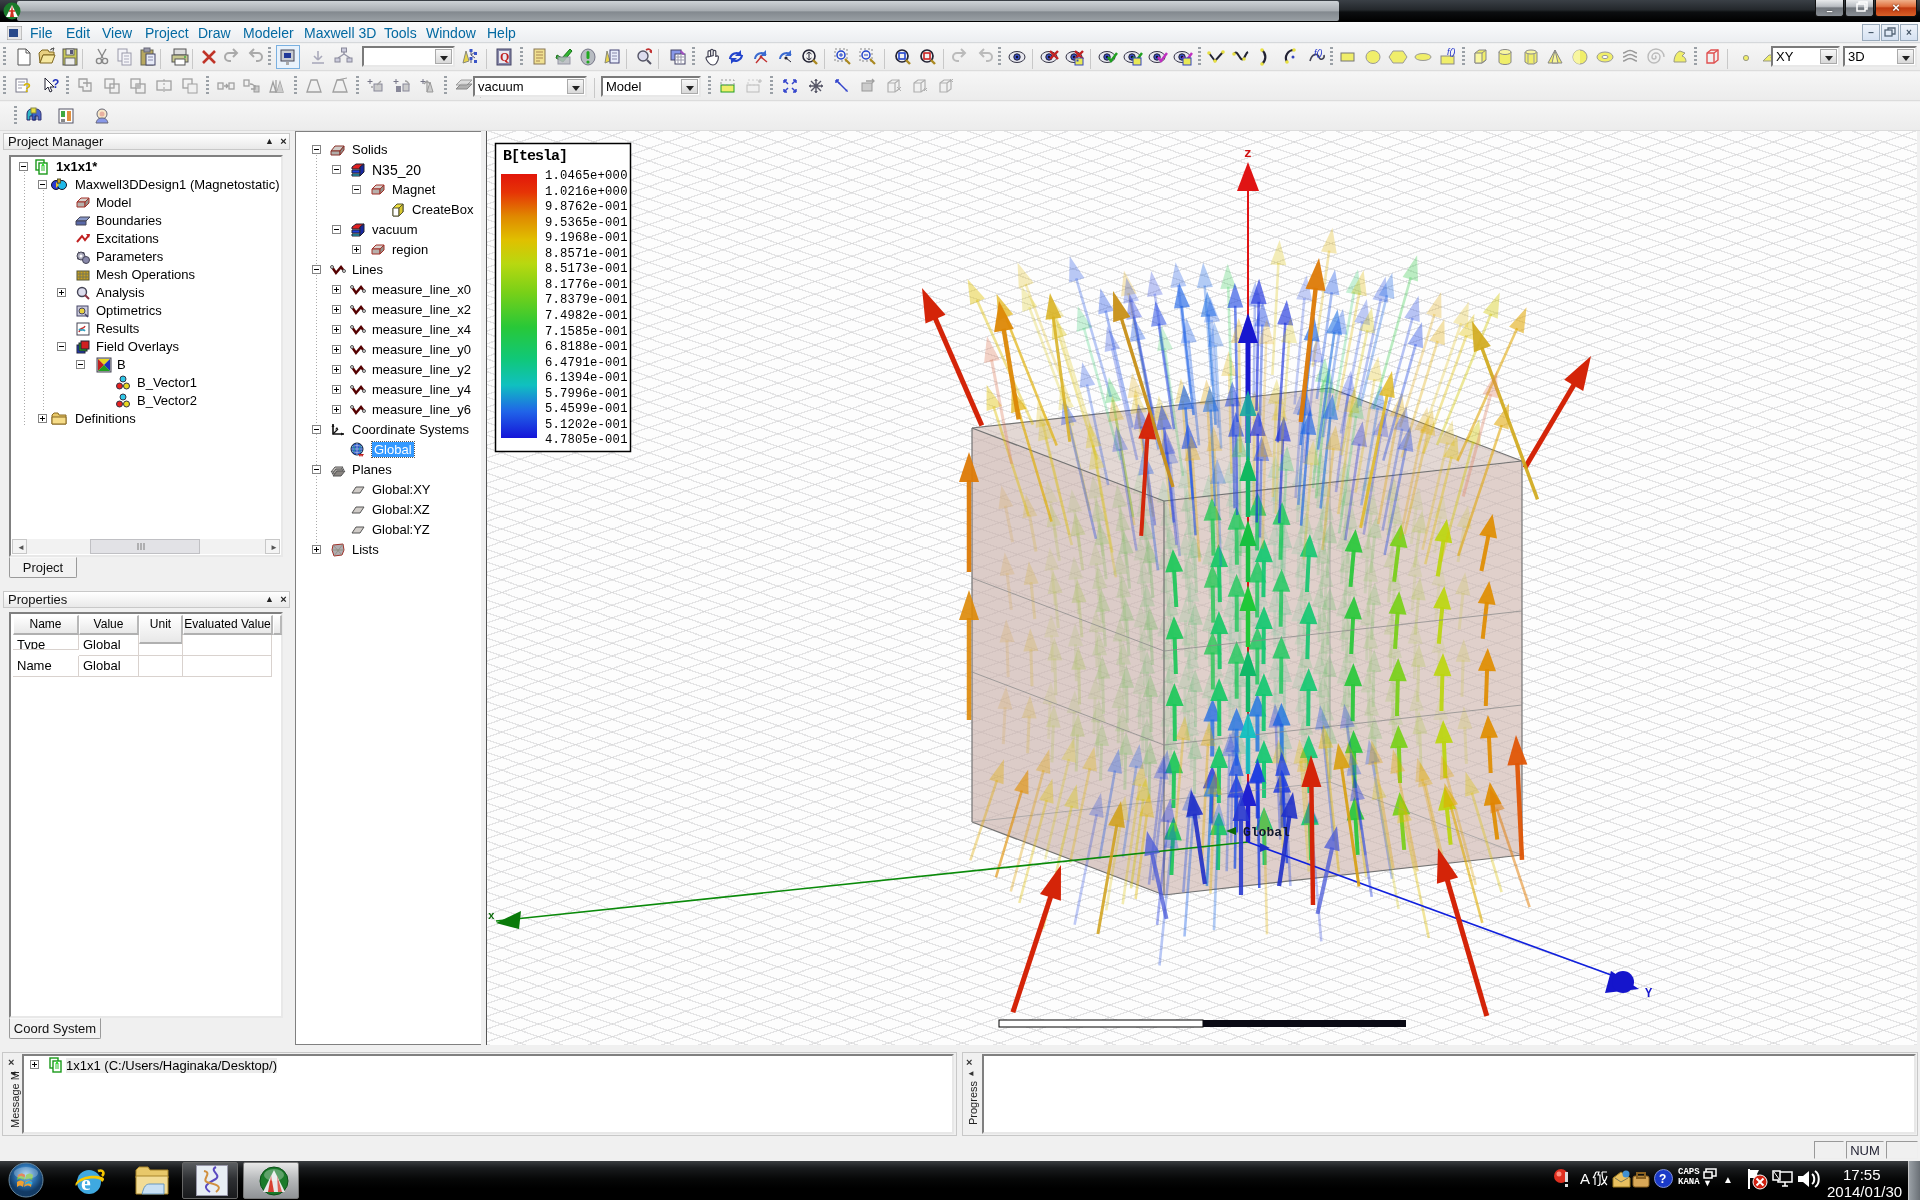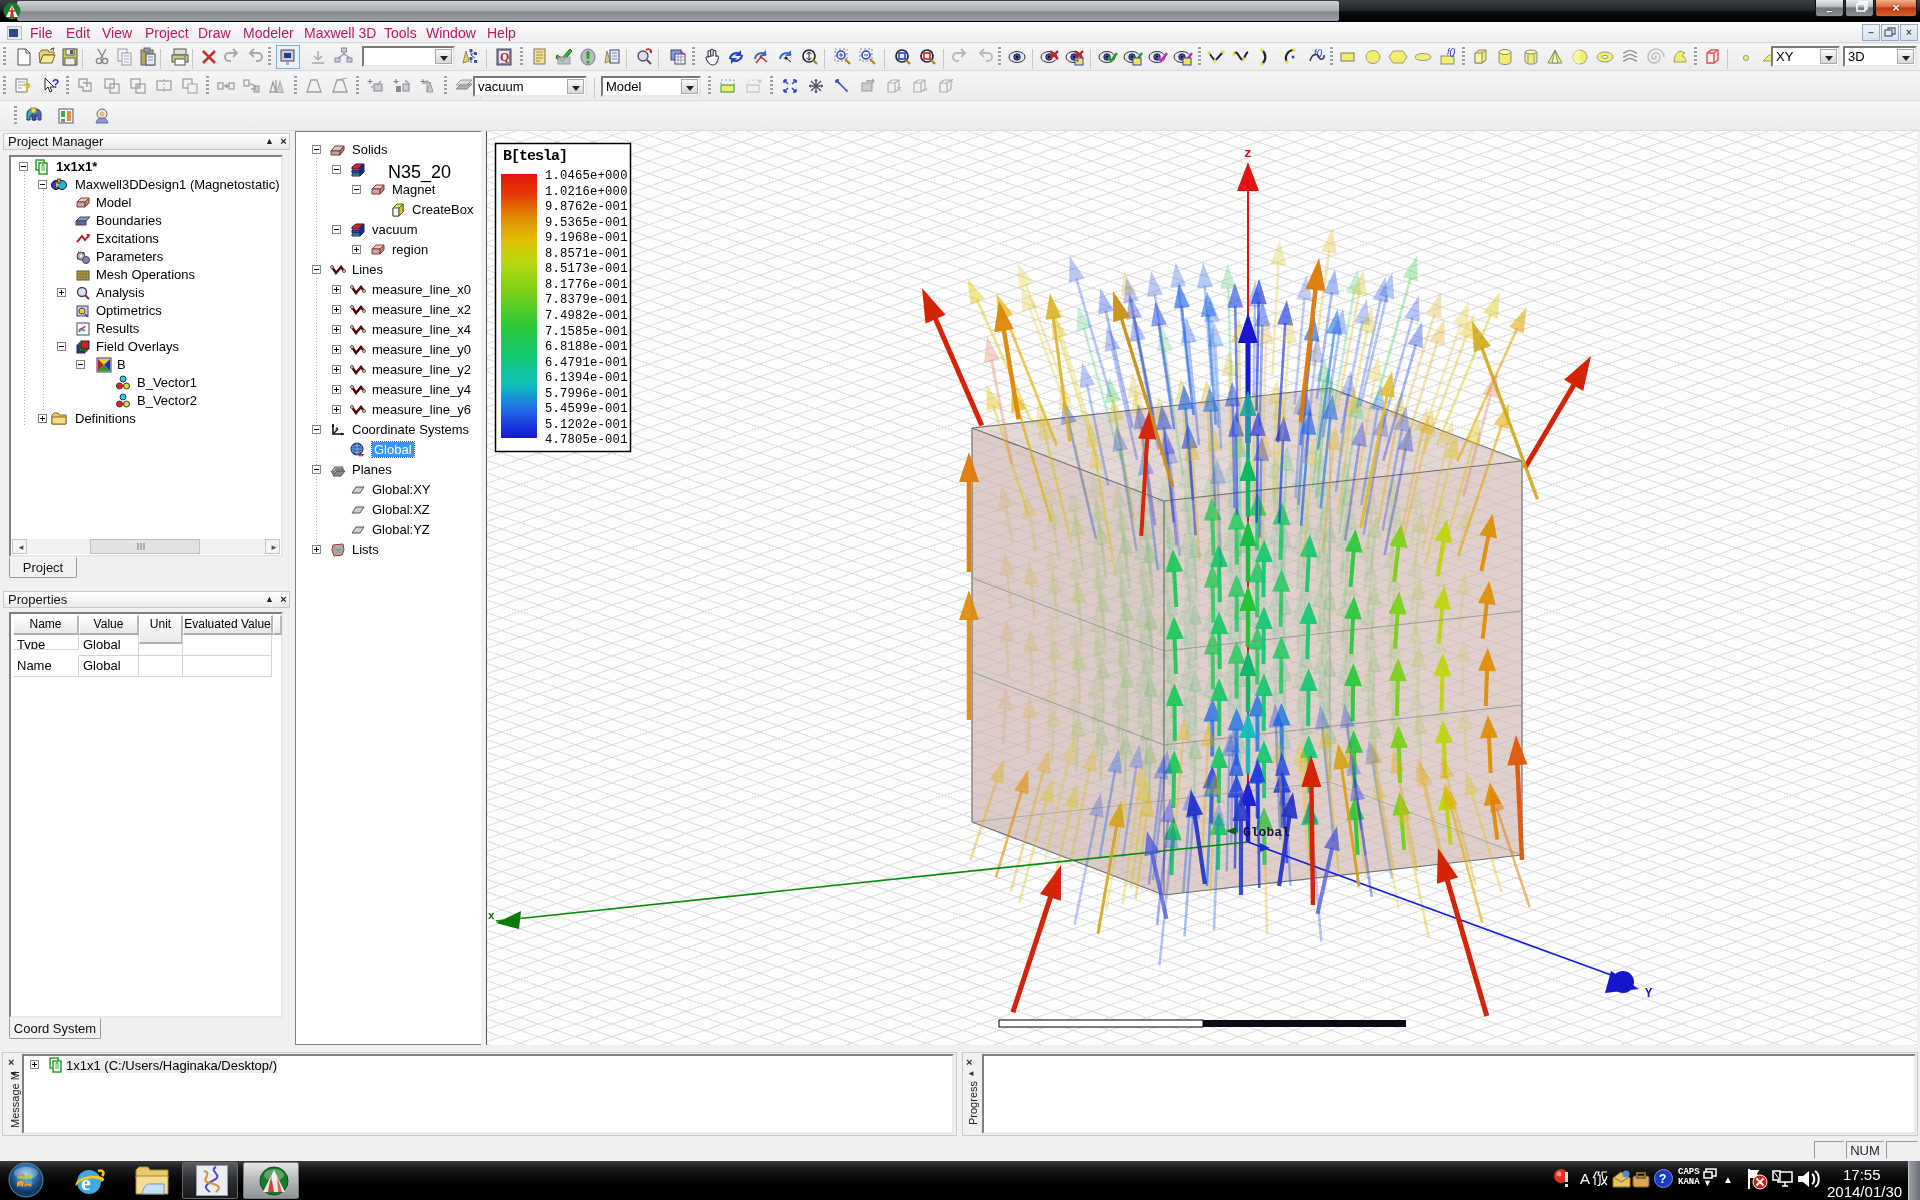--- a/index.html
+++ b/index.html
@@ -22,7 +22,7 @@
 
 #menu{left:0;top:22px;width:1920px;height:21px;
  background:linear-gradient(#fafbfc,#eceef1);border-bottom:1px solid #d5d8db;}
-.mitem{position:absolute;top:25px;font-size:14px;color:#be185d;}
+.mitem{position:absolute;top:25px;font-size:14px;color:#0369a1;}
 .mdibtn{position:absolute;top:24px;width:18px;height:17px;
  background:linear-gradient(#eef3fa,#d6e2f2);border:1px solid #9ab;
  color:#456;font-size:10px;font-weight:bold;text-align:center;line-height:15px;}

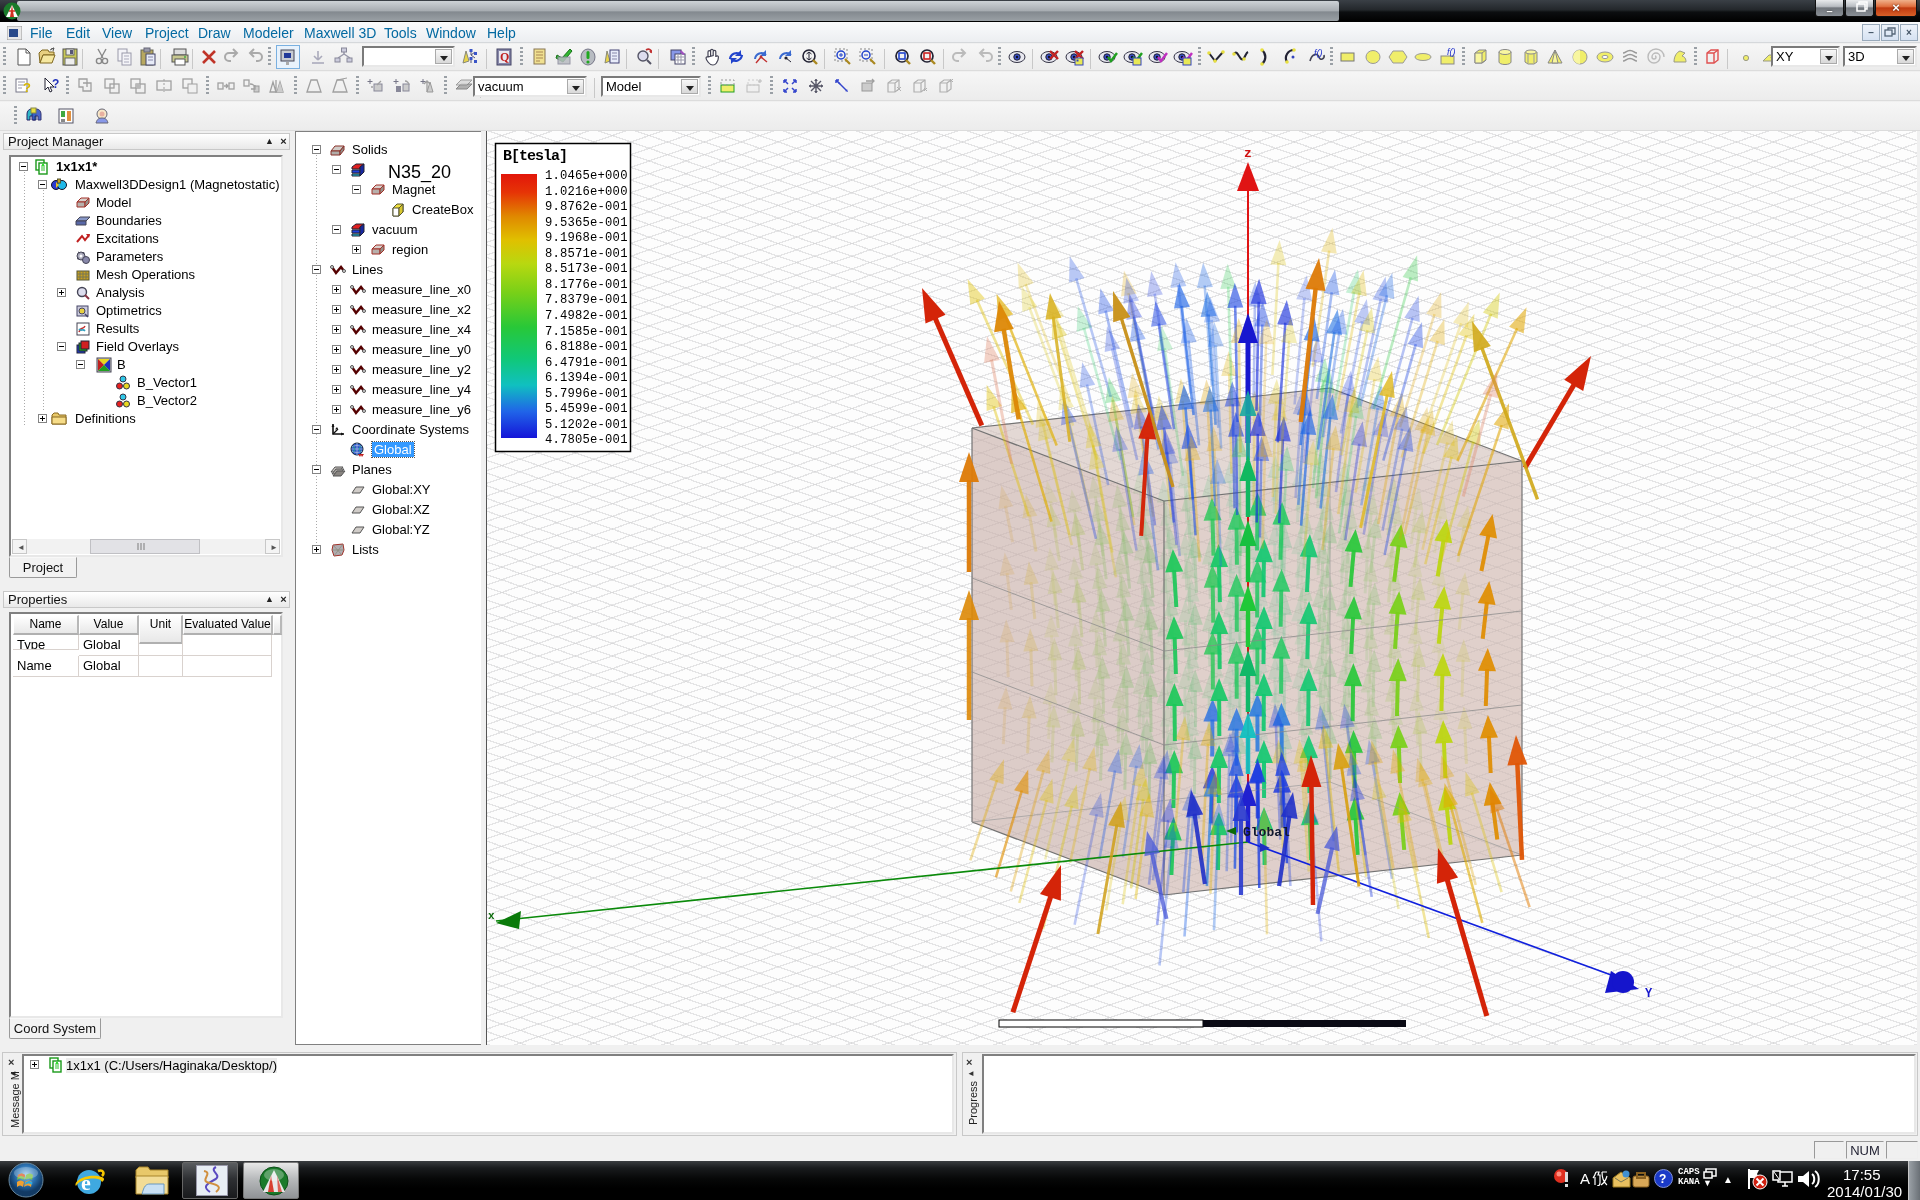--- a/index.html
+++ b/index.html
@@ -745,7 +745,7 @@
       <polygon points="2,12 10,12 10,14 2,14" fill="#20c8e0" stroke="#223"></polygon>
       <polygon points="10,5 14,2 14,10 10,14" fill="#1828a0" stroke="#223"></polygon>
     </svg>
-<div class="trow" style="left:388px;top:162px;font-size:18px">N35_20</div>
+<div class="trow" style="left:372px;top:162px;font-size:14px">N35_20</div>
 <div class="expbox" style="left:352px;top:185px"></div>
 <svg class="ticon16" style="left:370px;top:182px" width="16" height="16" viewBox="0 0 16 16">
       <polygon points="2,7 6,3 14,3 10,7" fill="#d8d0cc" stroke="#a03028"></polygon>

